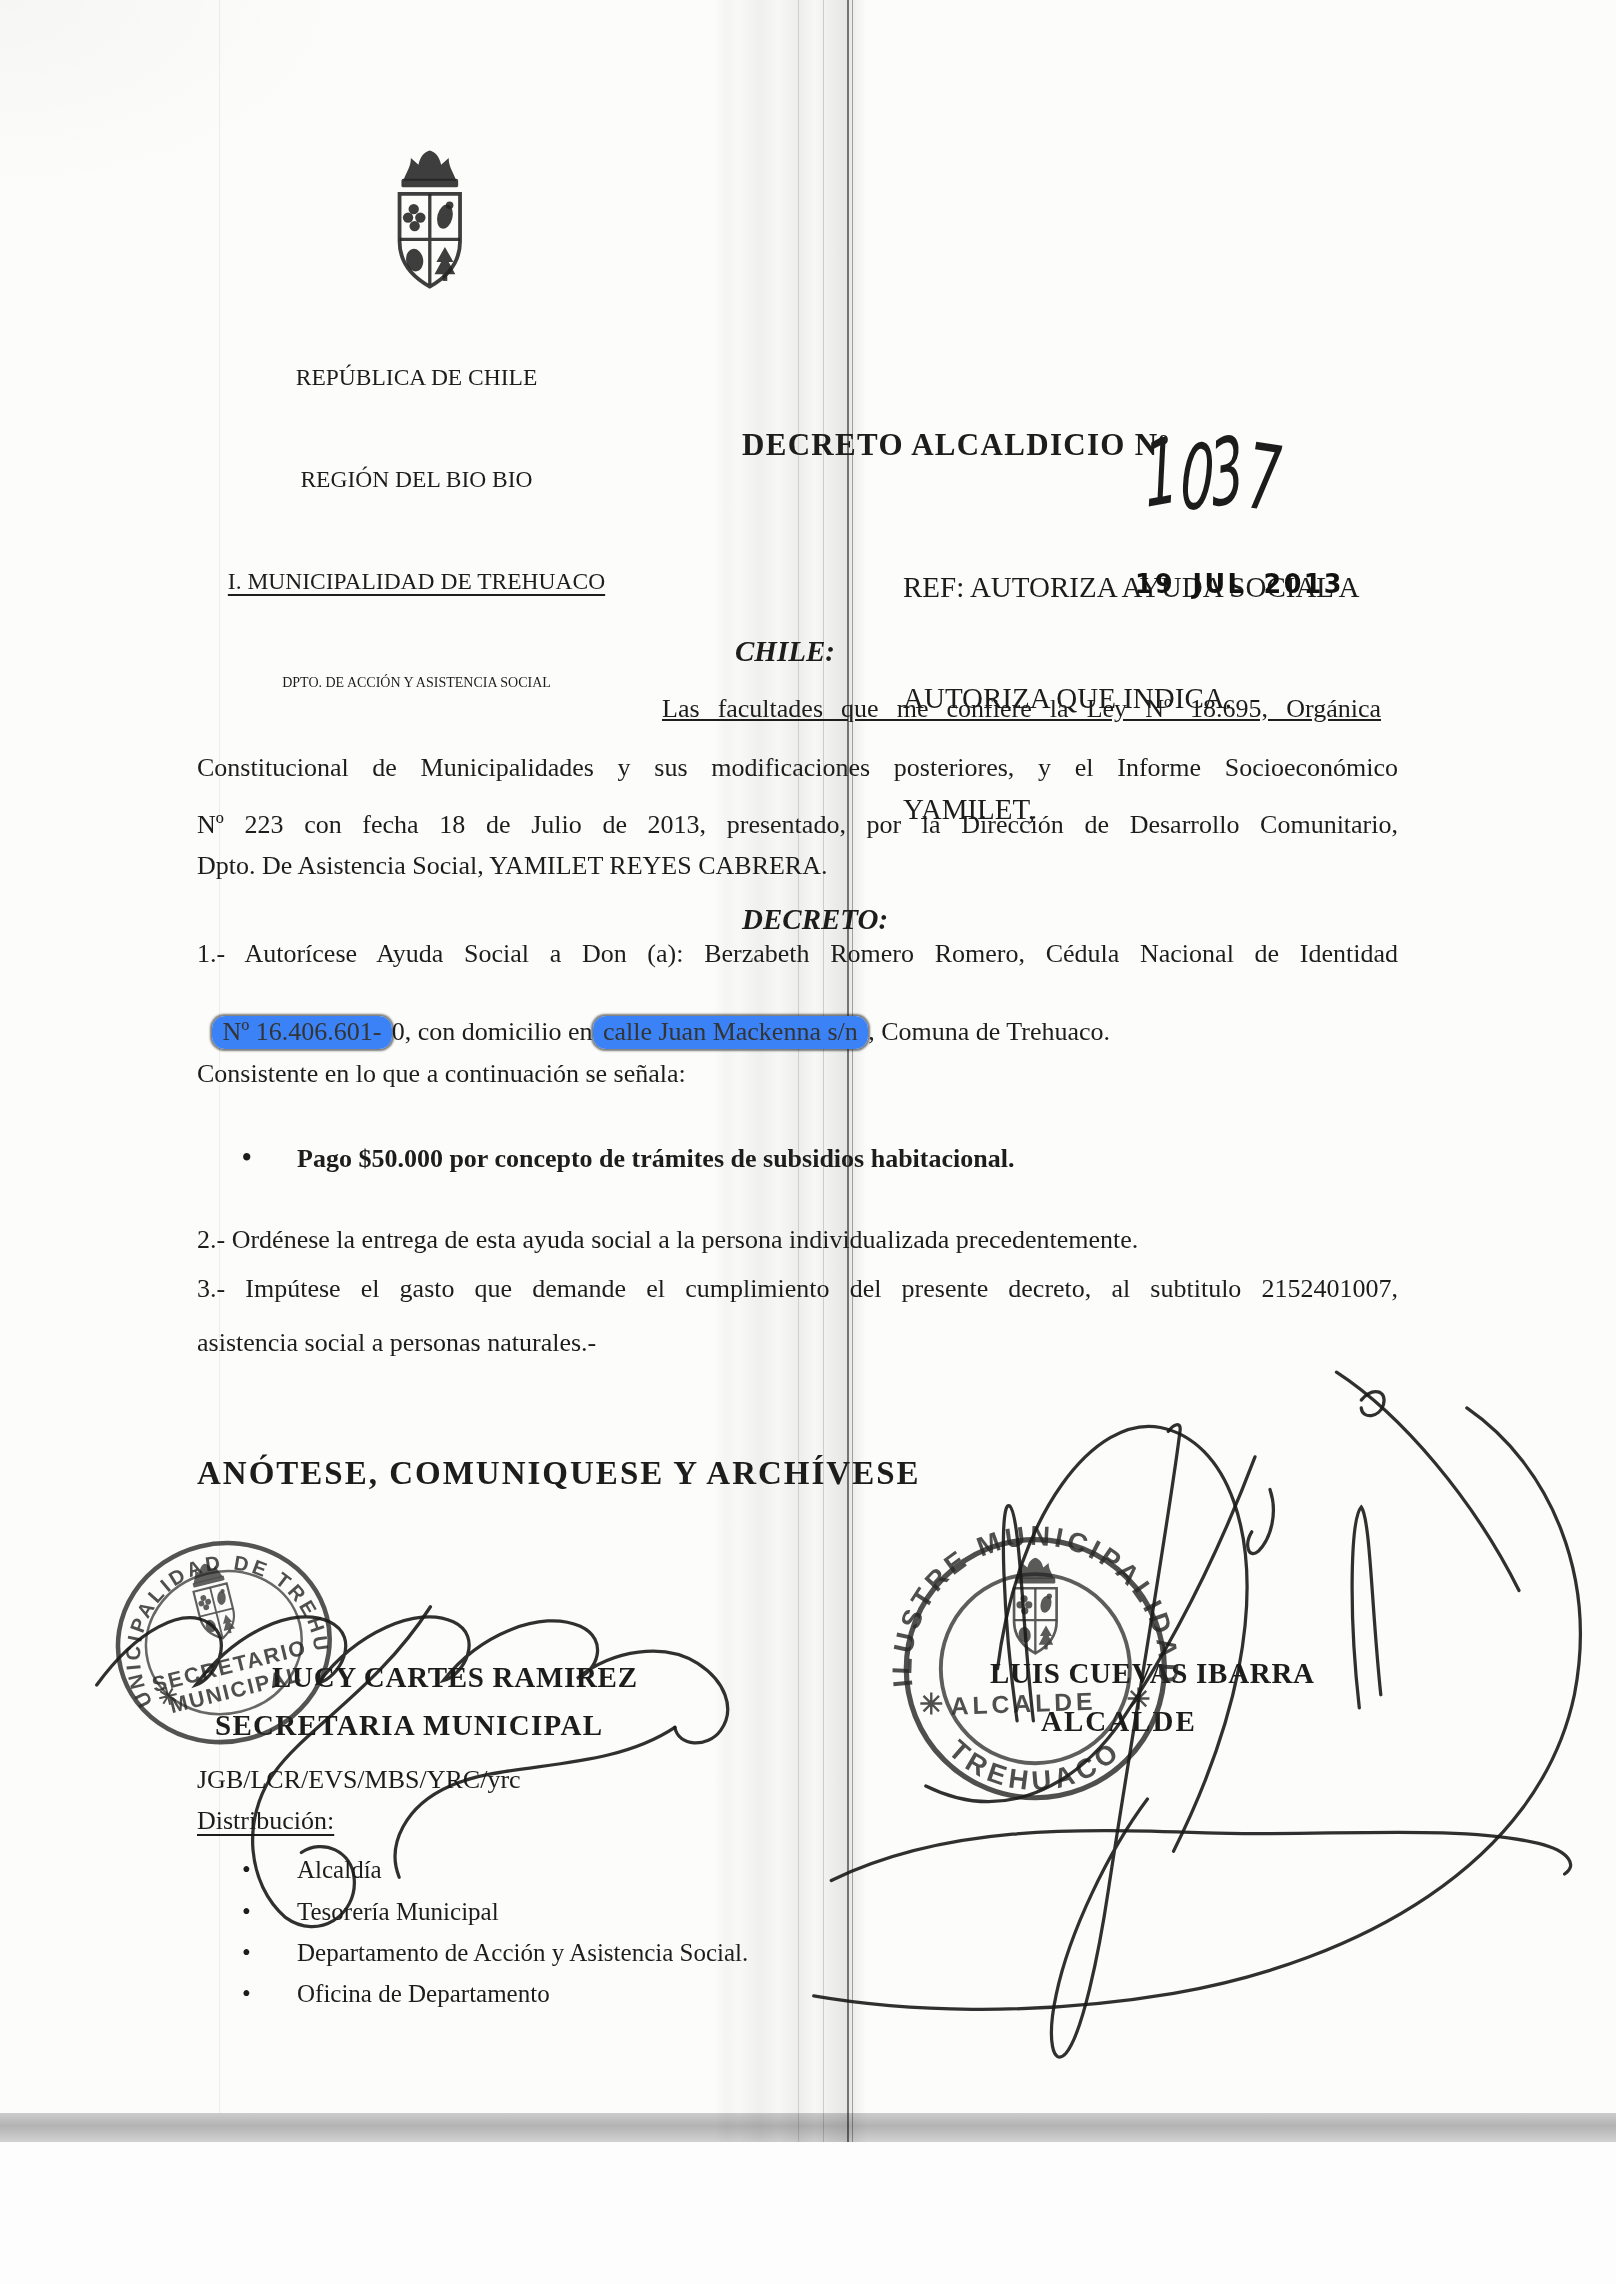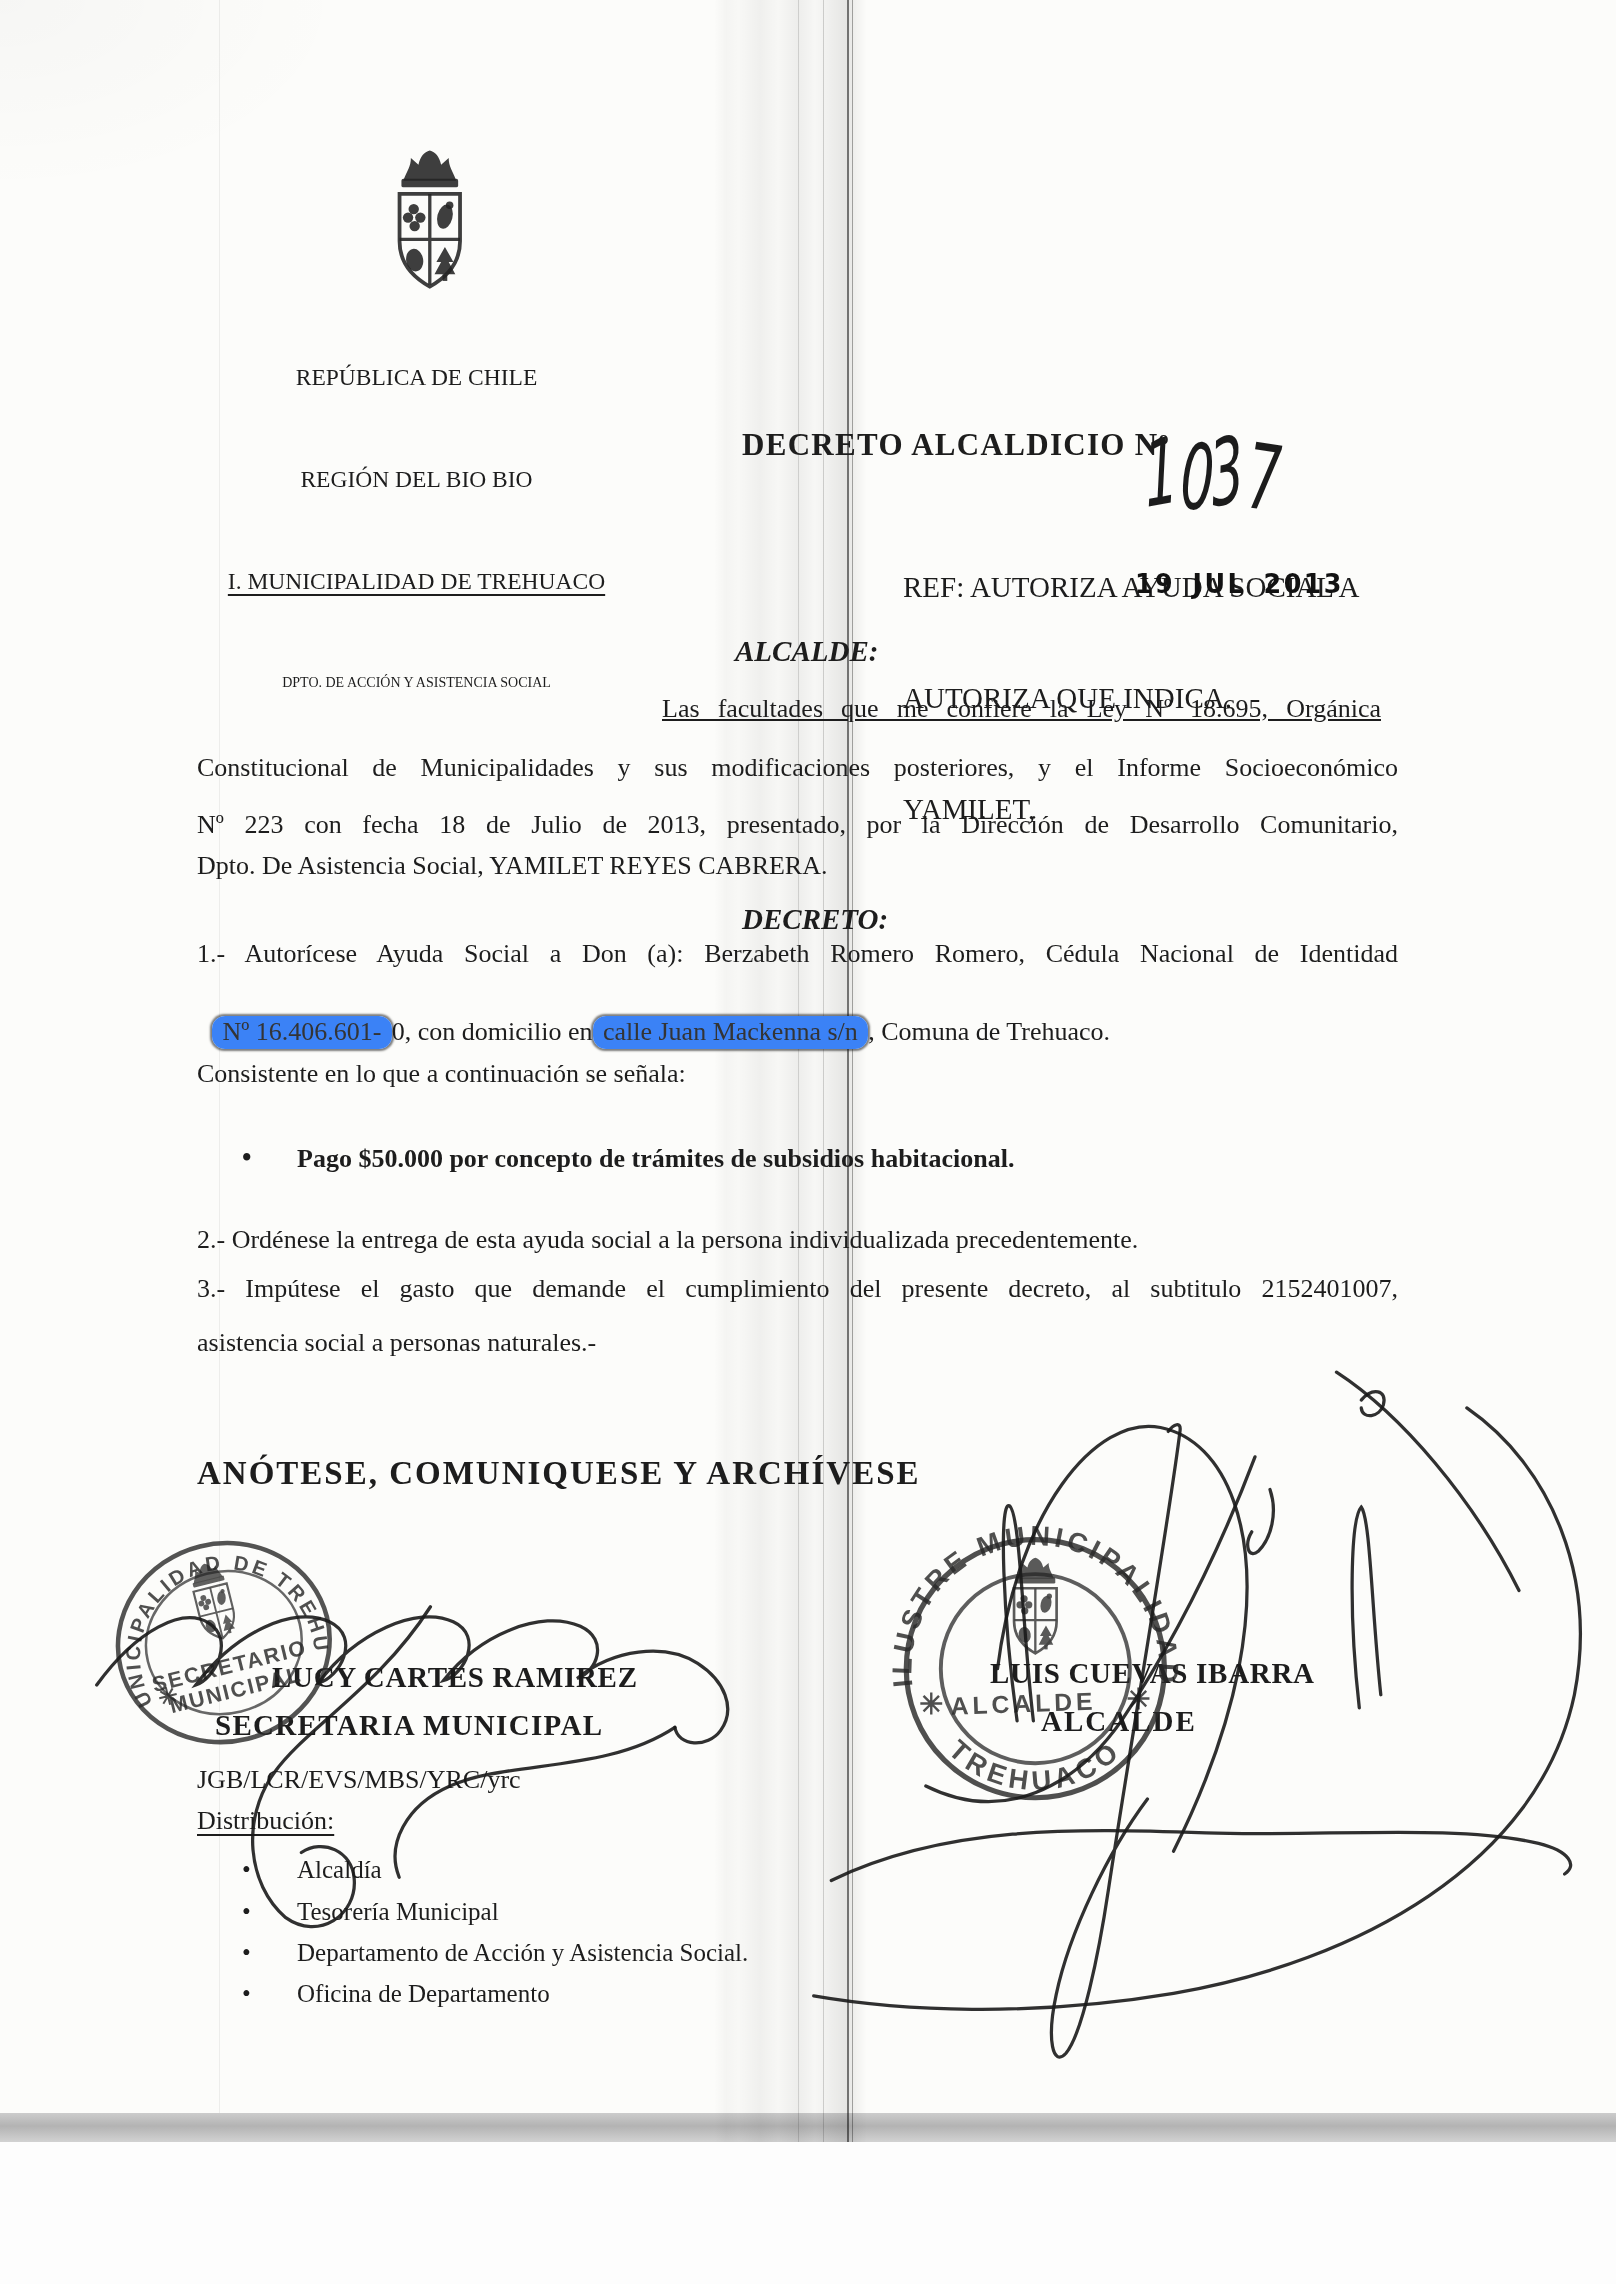--- a/index.html
+++ b/index.html
@@ -64,7 +64,7 @@
   </div>
   <div class="t datestamp" style="left:1135px;top:568px;font-size:27px;">19 JUL 2013</div>
 
-  <div class="t bi" style="left:735px;top:634px;font-size:29px;">ALCALDE:</div>
+  <div class="t bi" style="left:735px;top:634px;font-size:29px;">CHILE:</div>
   <div class="t just" style="left:180px;top:694px;width:1201px;font-size:26px;padding-left:482px;box-sizing:border-box;text-decoration:underline;">Las facultades que me confiere la Ley Nº 18.695, Orgánica</div>
   <div class="t just" style="left:197px;top:753px;width:1201px;font-size:26px;">Constitucional de Municipalidades y sus modificaciones posteriores, y el Informe Socioeconómico</div>
   <div class="t just" style="left:197px;top:810px;width:1201px;font-size:26px;">Nº 223 con fecha 18 de Julio de 2013, presentado, por la Dirección de Desarrollo Comunitario,</div>

